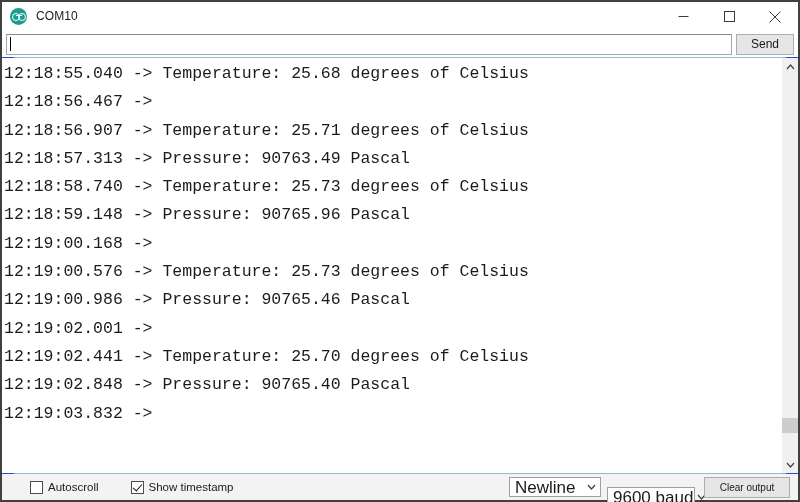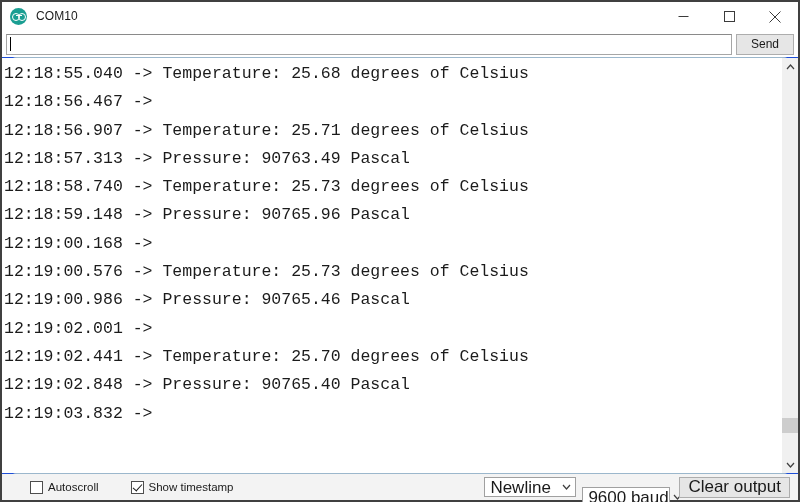--- a/index.html
+++ b/index.html
@@ -252,7 +252,7 @@
     min-width: 86px;
     background: #e6e6e6;
     border: 1px solid #adadad;
-    font-size: 17px;
+    font-size: 10px;
     color: #1a1a1a;
     display: flex;
     align-items: center;

